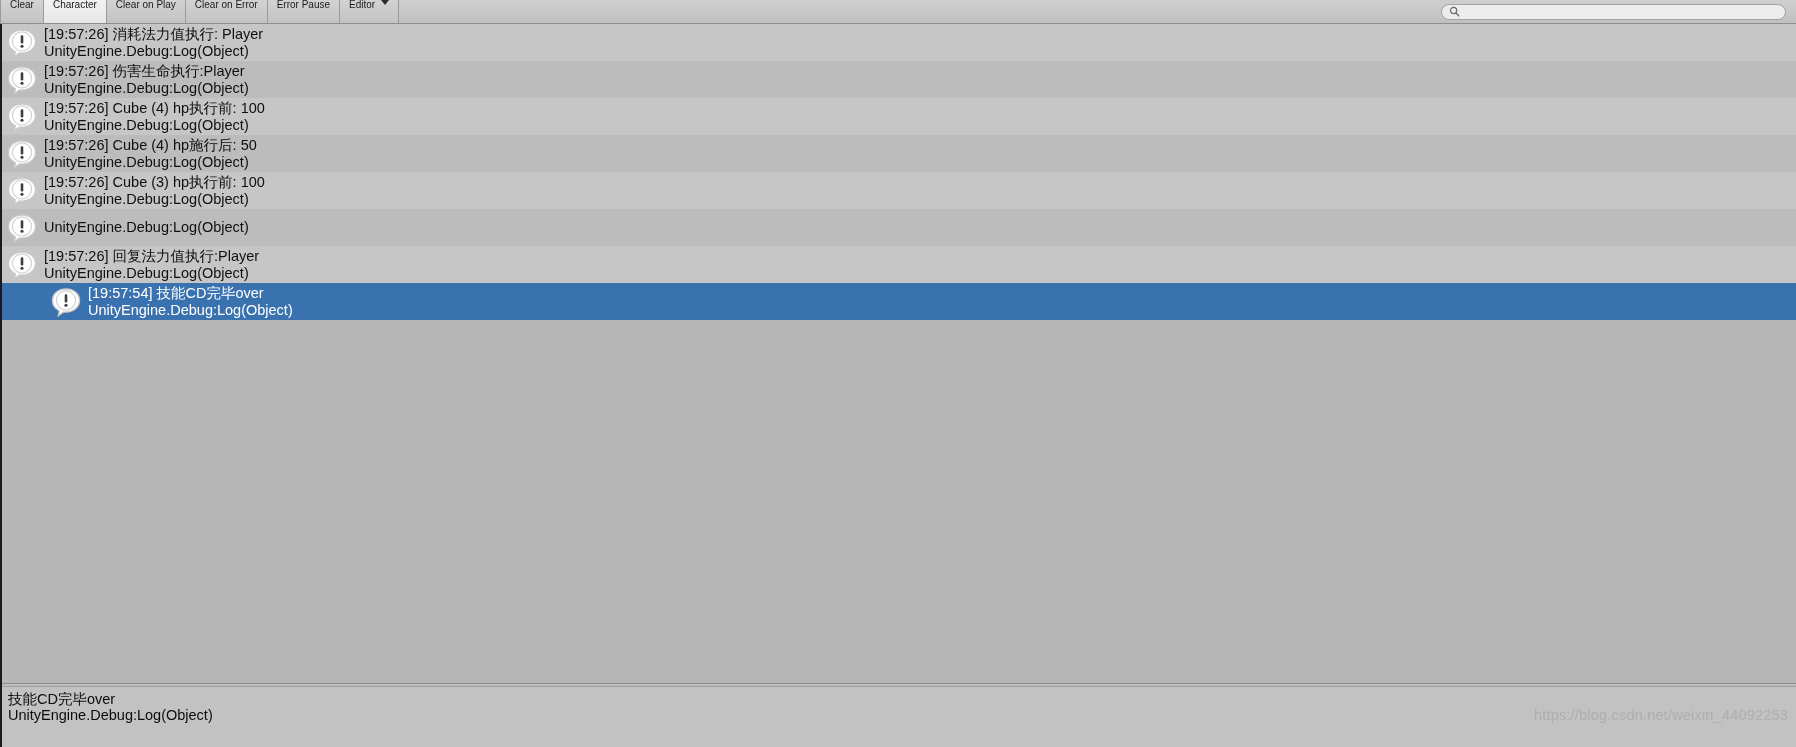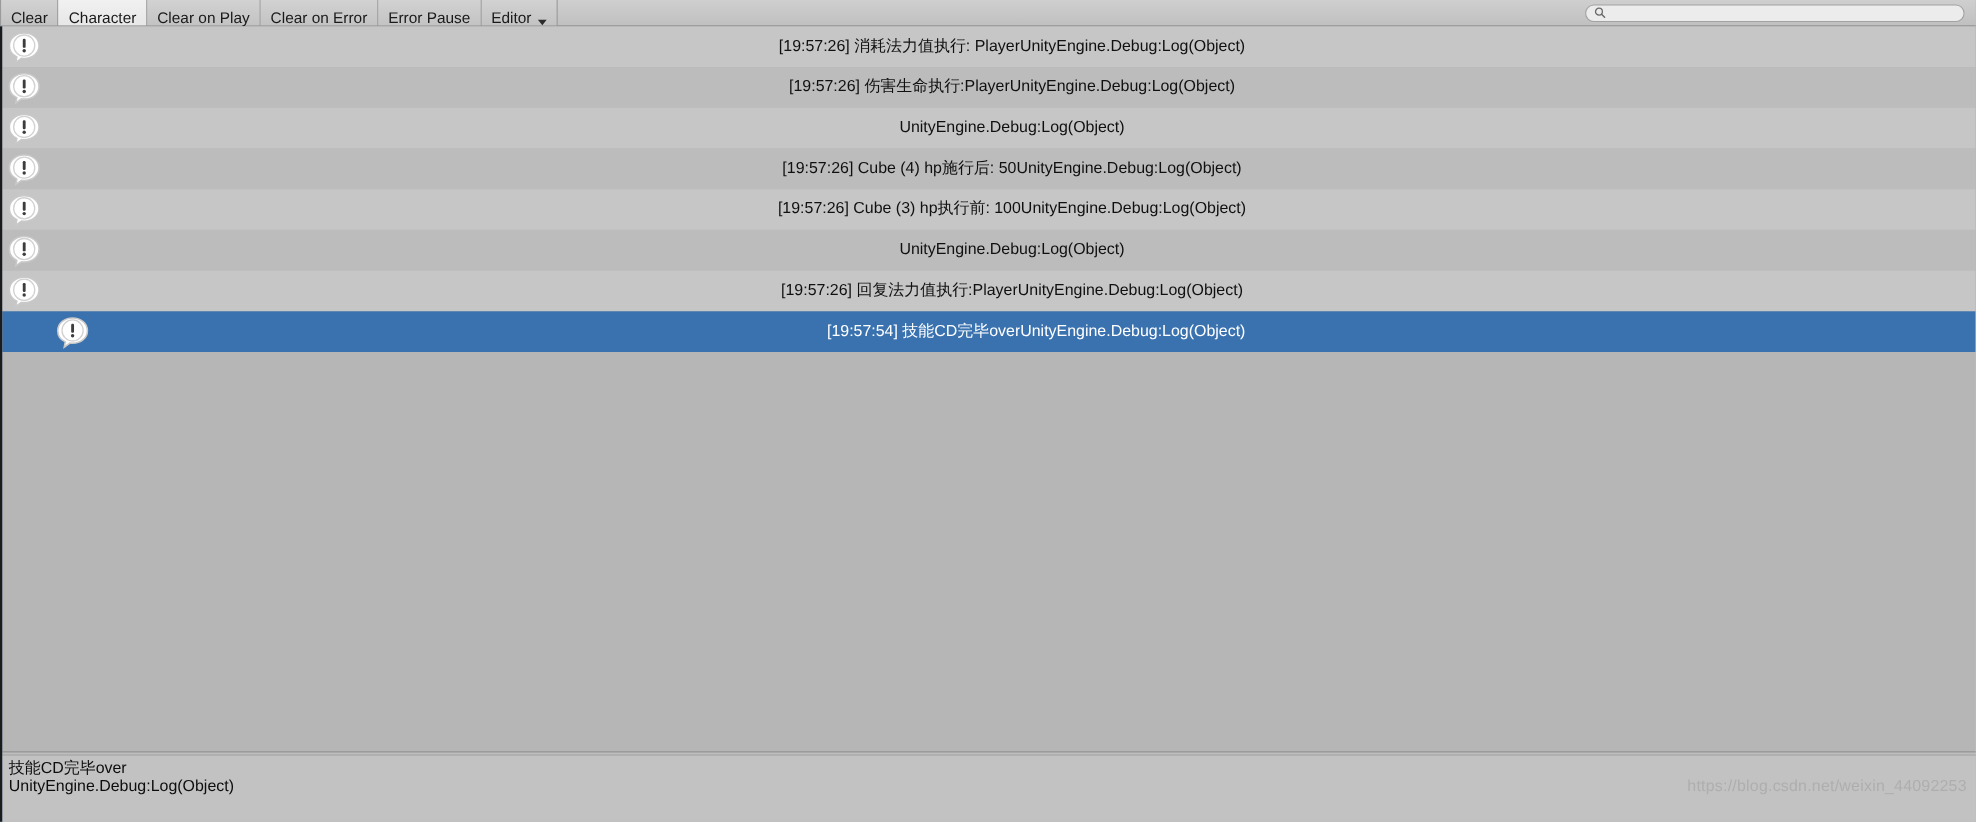--- a/index.html
+++ b/index.html
@@ -38,9 +38,9 @@
   }
   .tb-btn {
     display: flex;
-    align-items: flex-end;
+    align-items: flex-start;
     padding: 0 9px;
-    font-size: 14px;
+    font-size: 10px;
     color: #1a1a1a;
     line-height: 1;
     background: linear-gradient(to bottom, #d2d2d2 0%, #c3c3c3 100%);

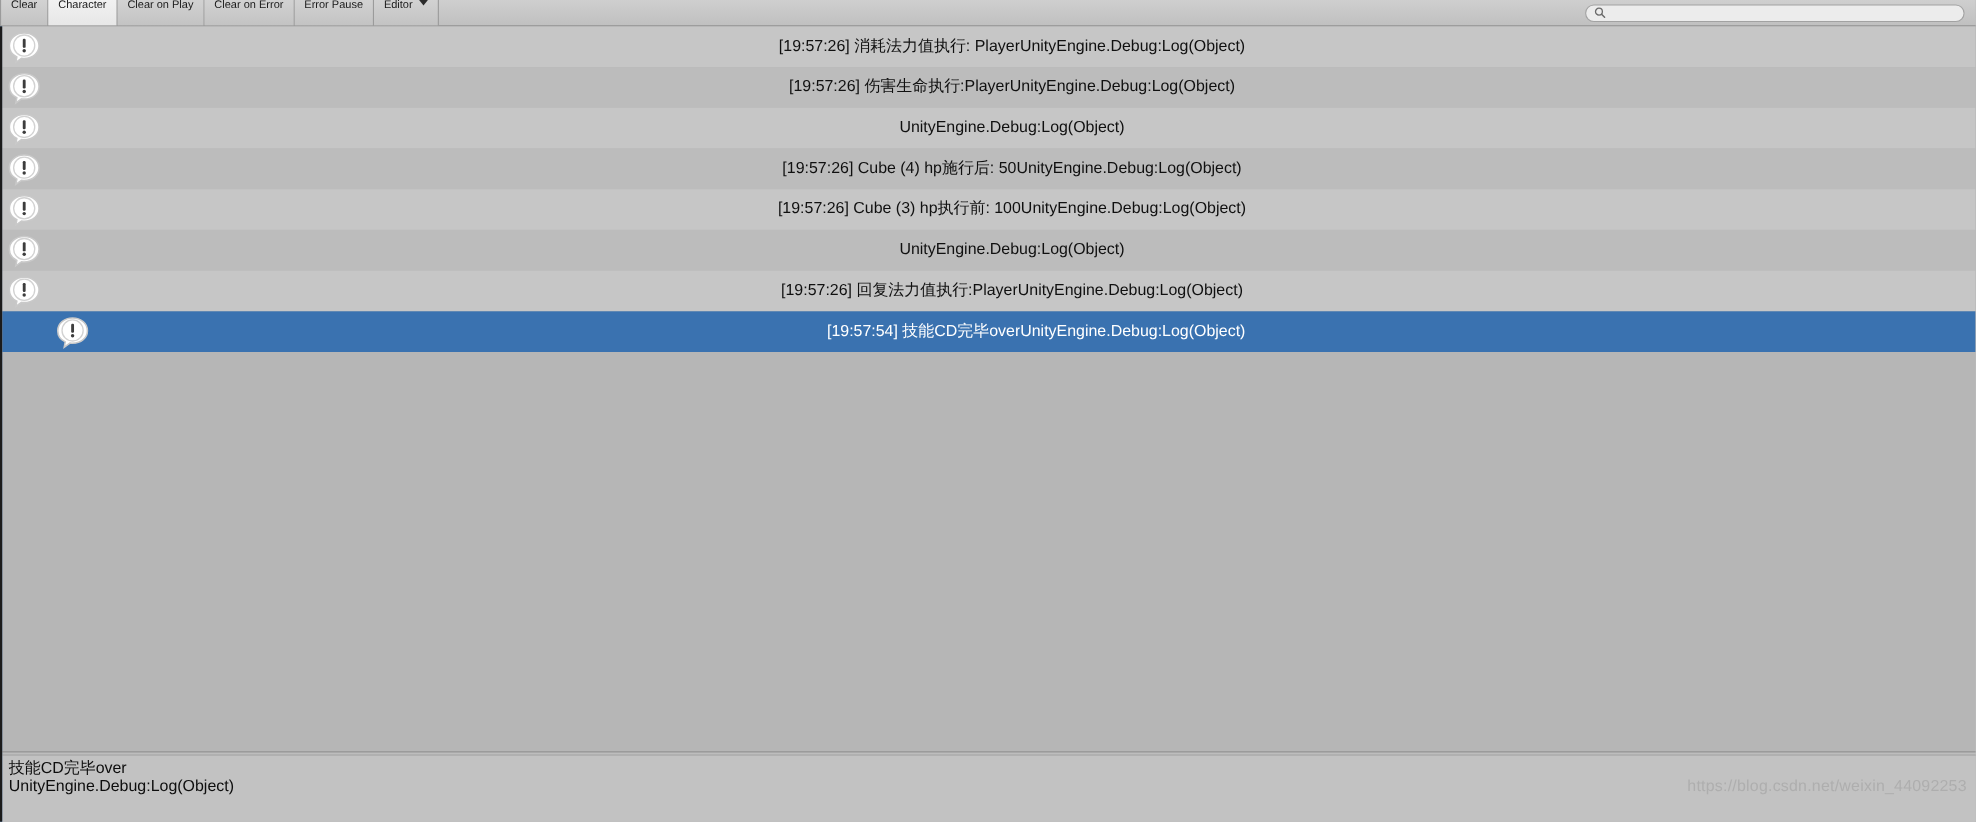--- a/index.html
+++ b/index.html
@@ -135,7 +135,7 @@
   .log-text {
     flex: 1 1 auto;
     display: flex;
-    flex-direction: row;
+    flex-direction: column;
     justify-content: center;
     min-width: 0;
   }

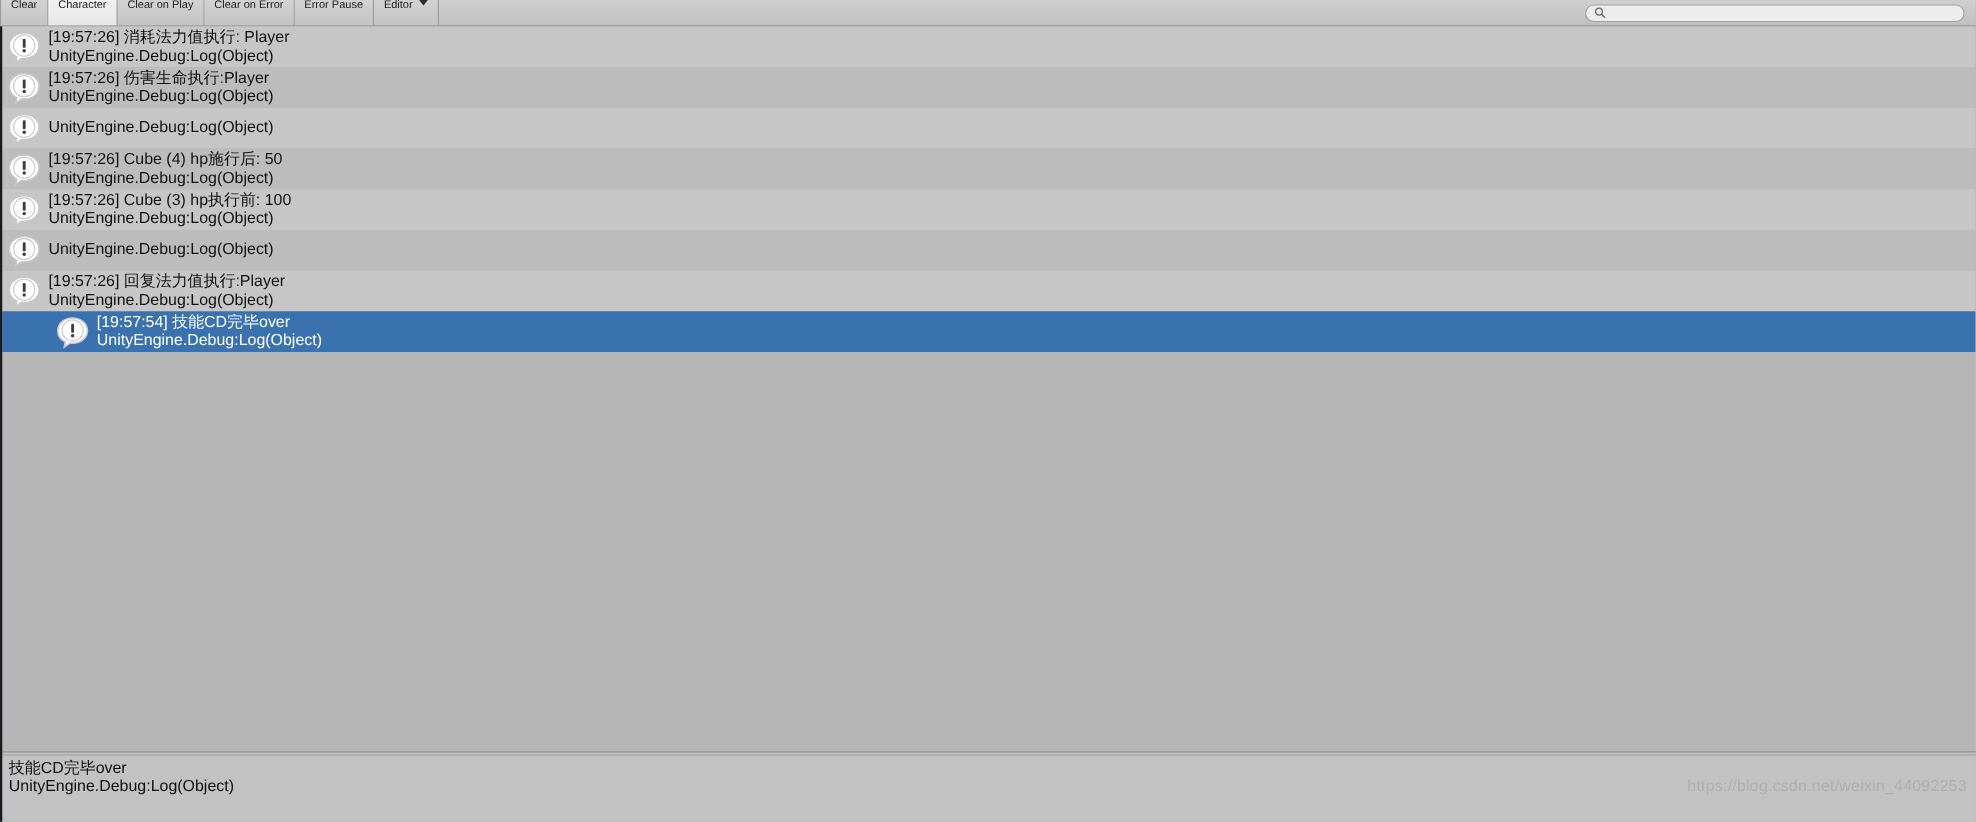--- a/index.html
+++ b/index.html
@@ -287,6 +287,7 @@
           <circle cx="16" cy="19.2" r="1.55" fill="#3d3d3d"></circle>
         </svg>
         <div class="log-text">
+          <div class="log-line1">[19:57:26] Cube (4) hp执行前: 100</div>
           <div class="log-line2">UnityEngine.Debug:Log(Object)</div>
         </div>
       </div>

